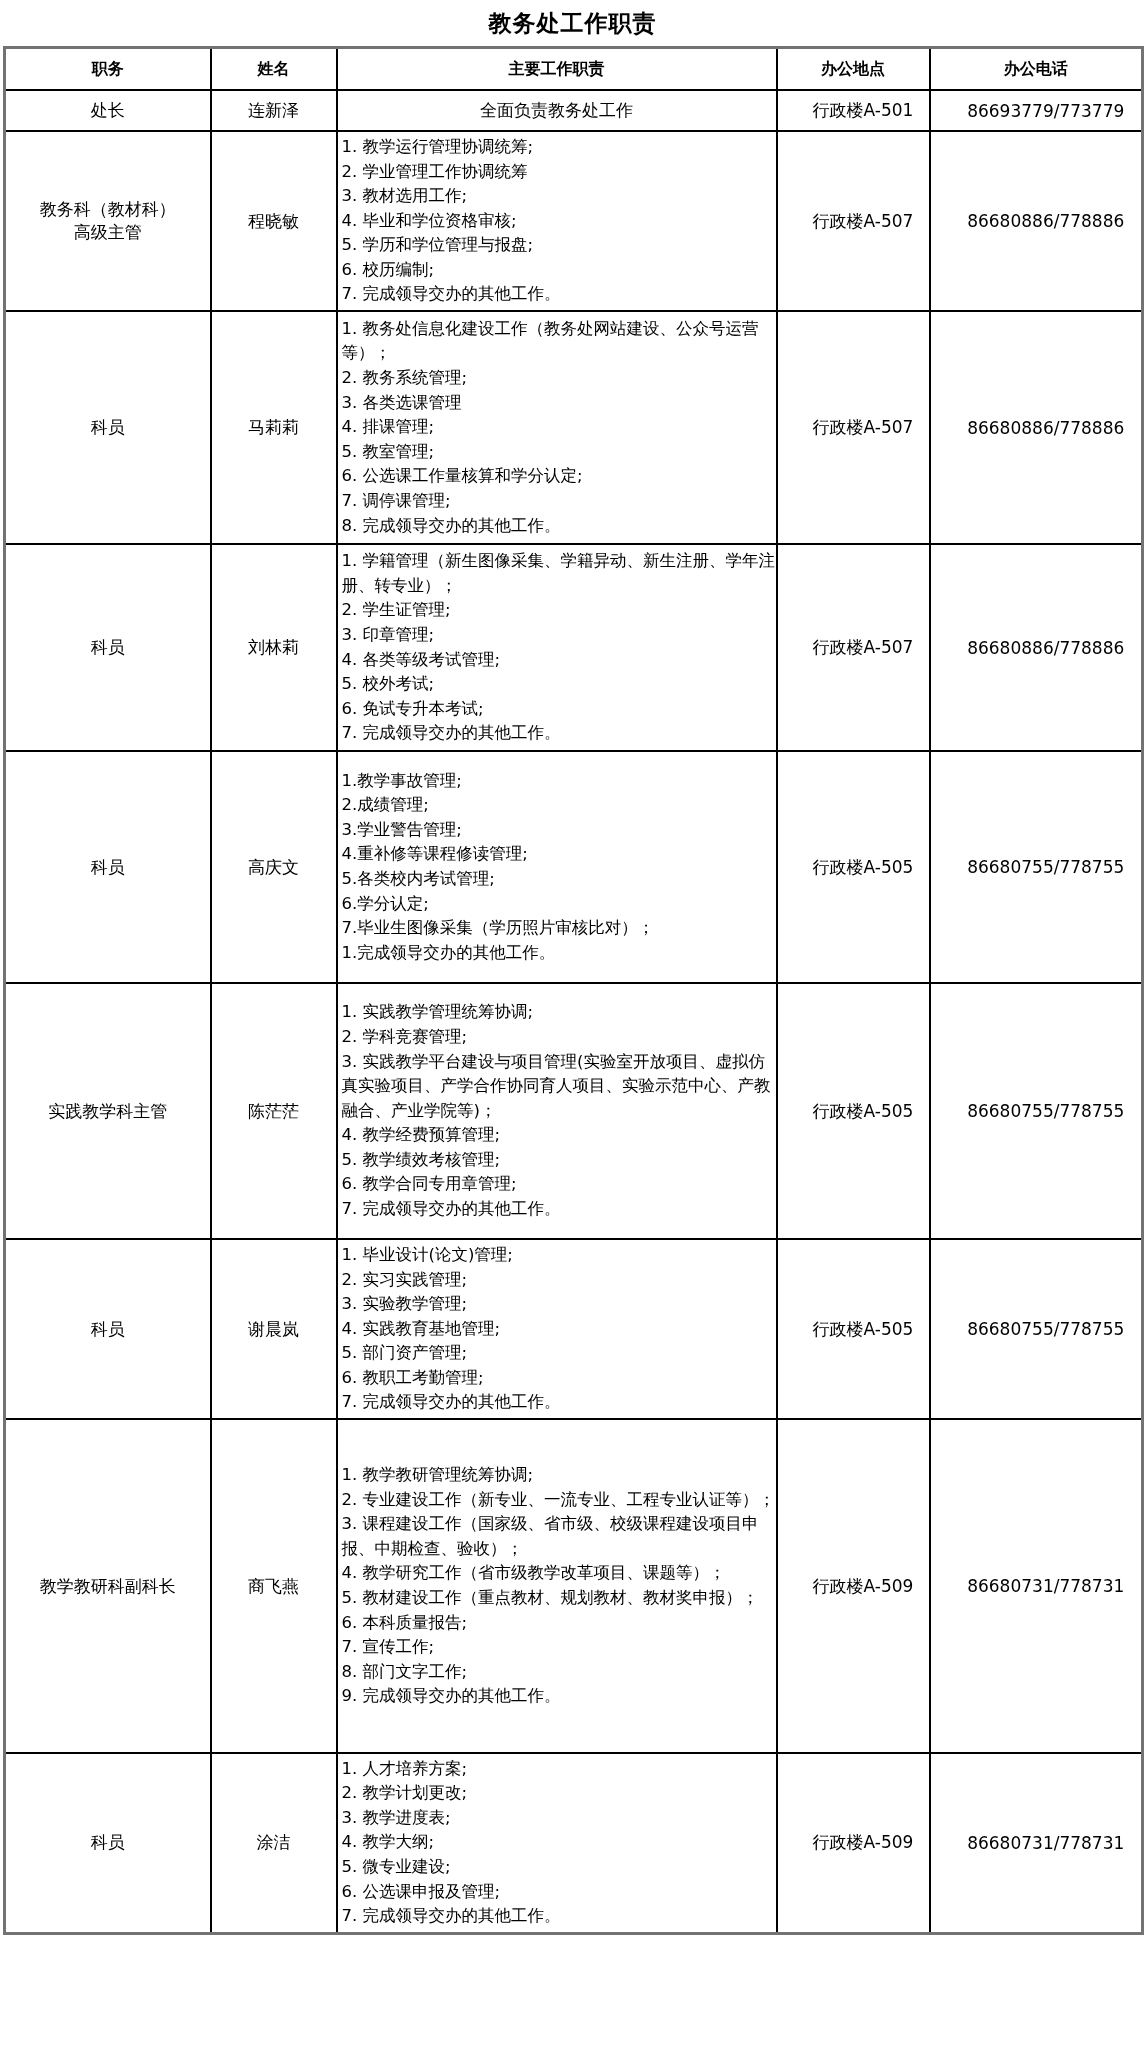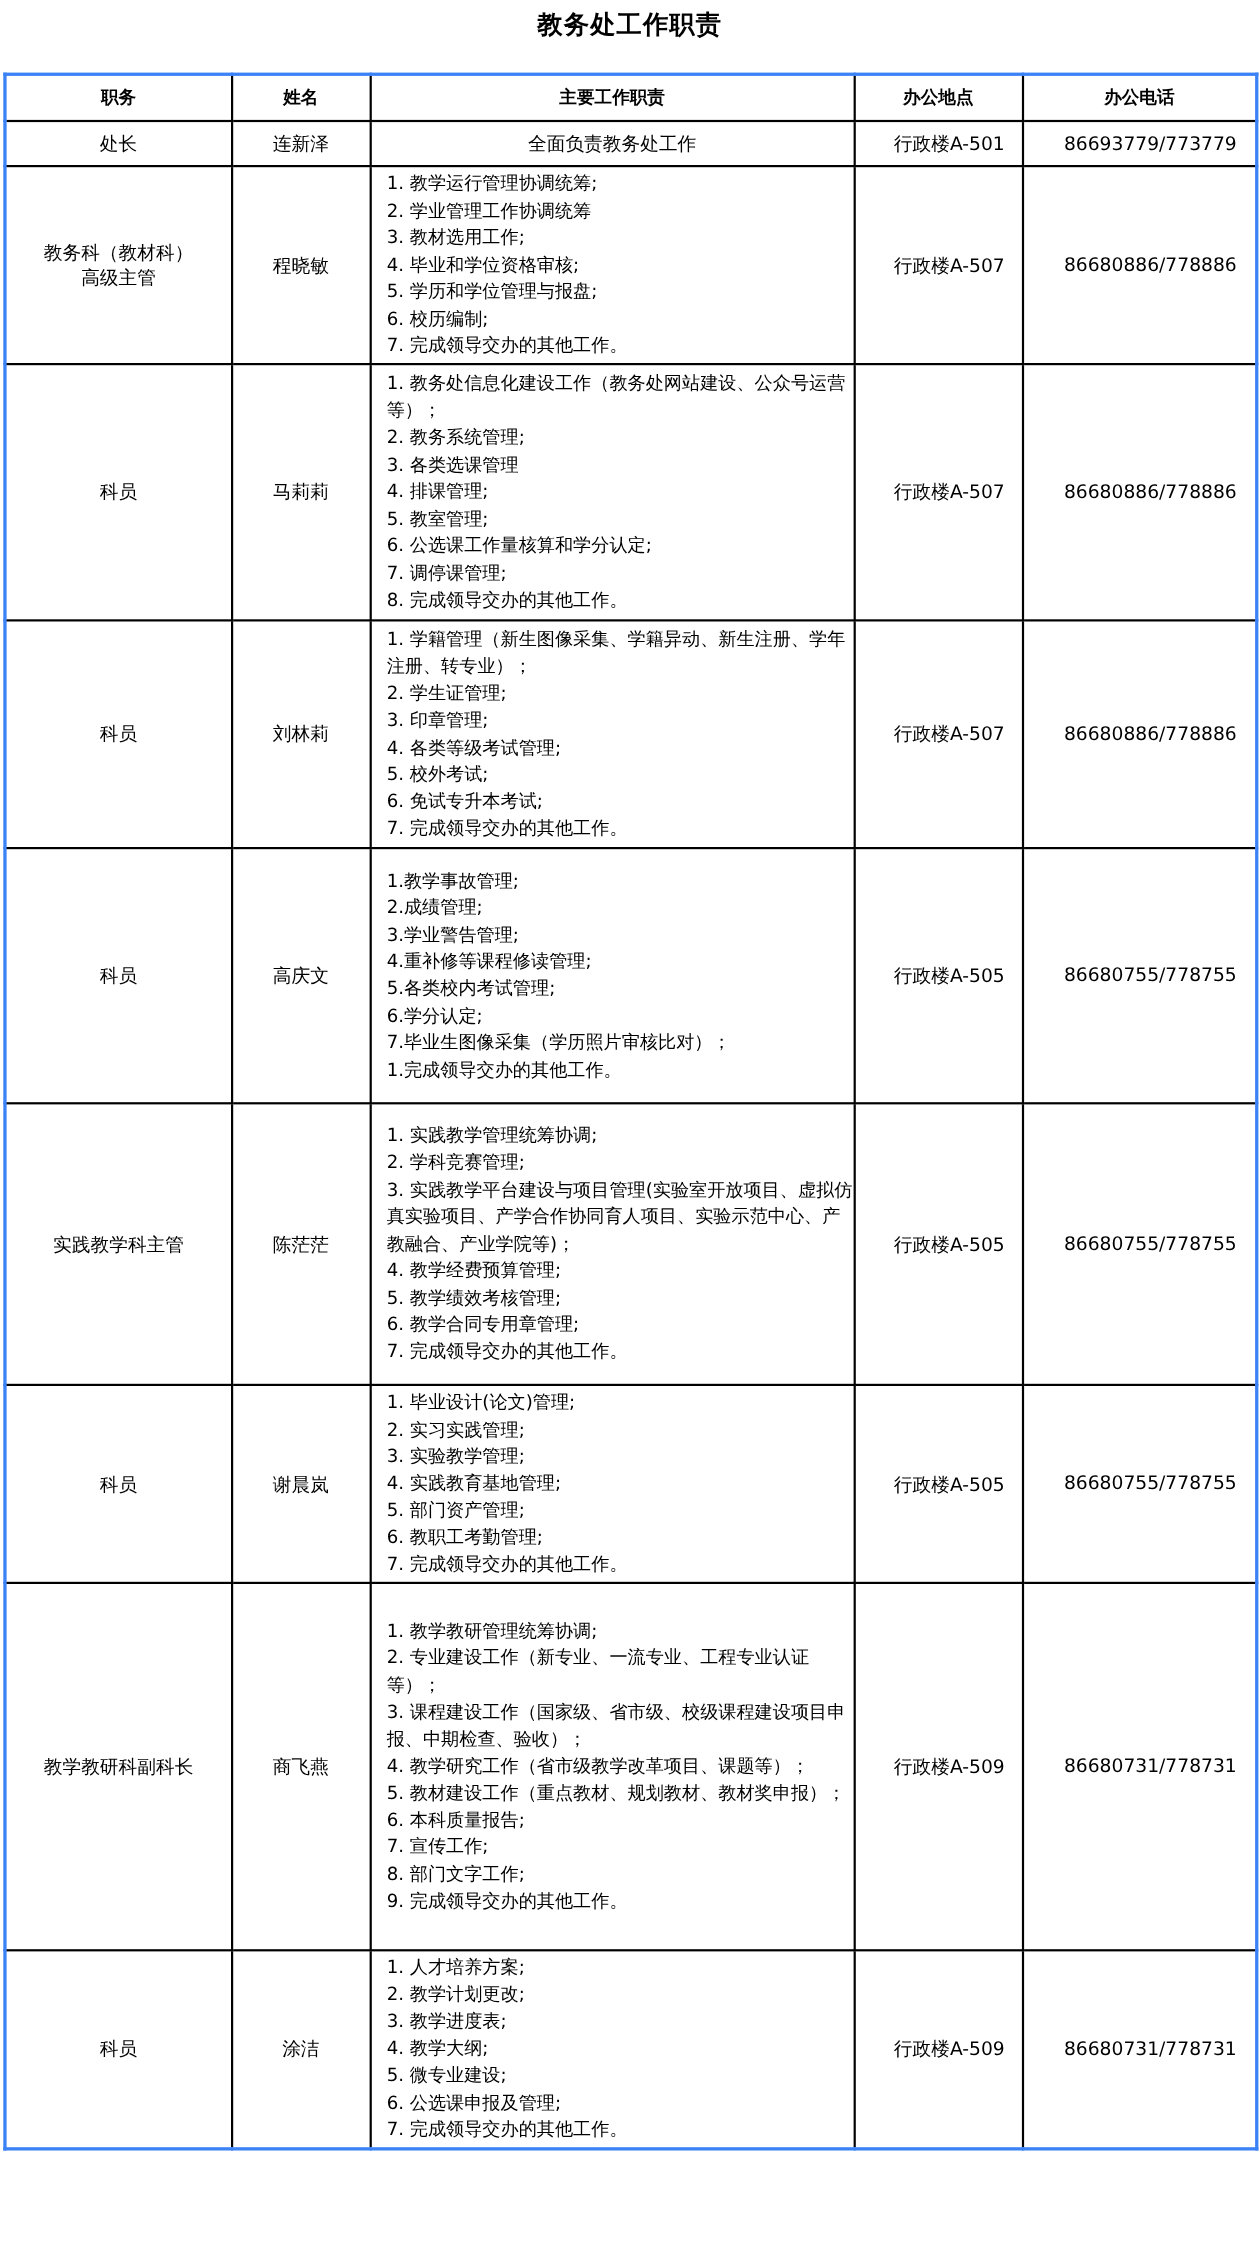--- a/index.html
+++ b/index.html
@@ -9,7 +9,7 @@
            font-family:"DejaVu Serif", "Liberation Serif", serif; font-weight:bold;
            font-size:23px; line-height:34px; letter-spacing:1px; }
   table { position:absolute; left:3px; top:46px; width:1138px; border-collapse:collapse;
-          table-layout:fixed; border:3px solid #3b82f6;margin-top:20px; }
+          table-layout:fixed; border:3px solid #737373; }
   col.c1 { width:206px; } col.c2 { width:126px; } col.c3 { width:440px; }
   col.c4 { width:153px; } col.c5 { width:213px; }
   th, td { border:2px solid #000; padding:0; vertical-align:middle; text-align:center;

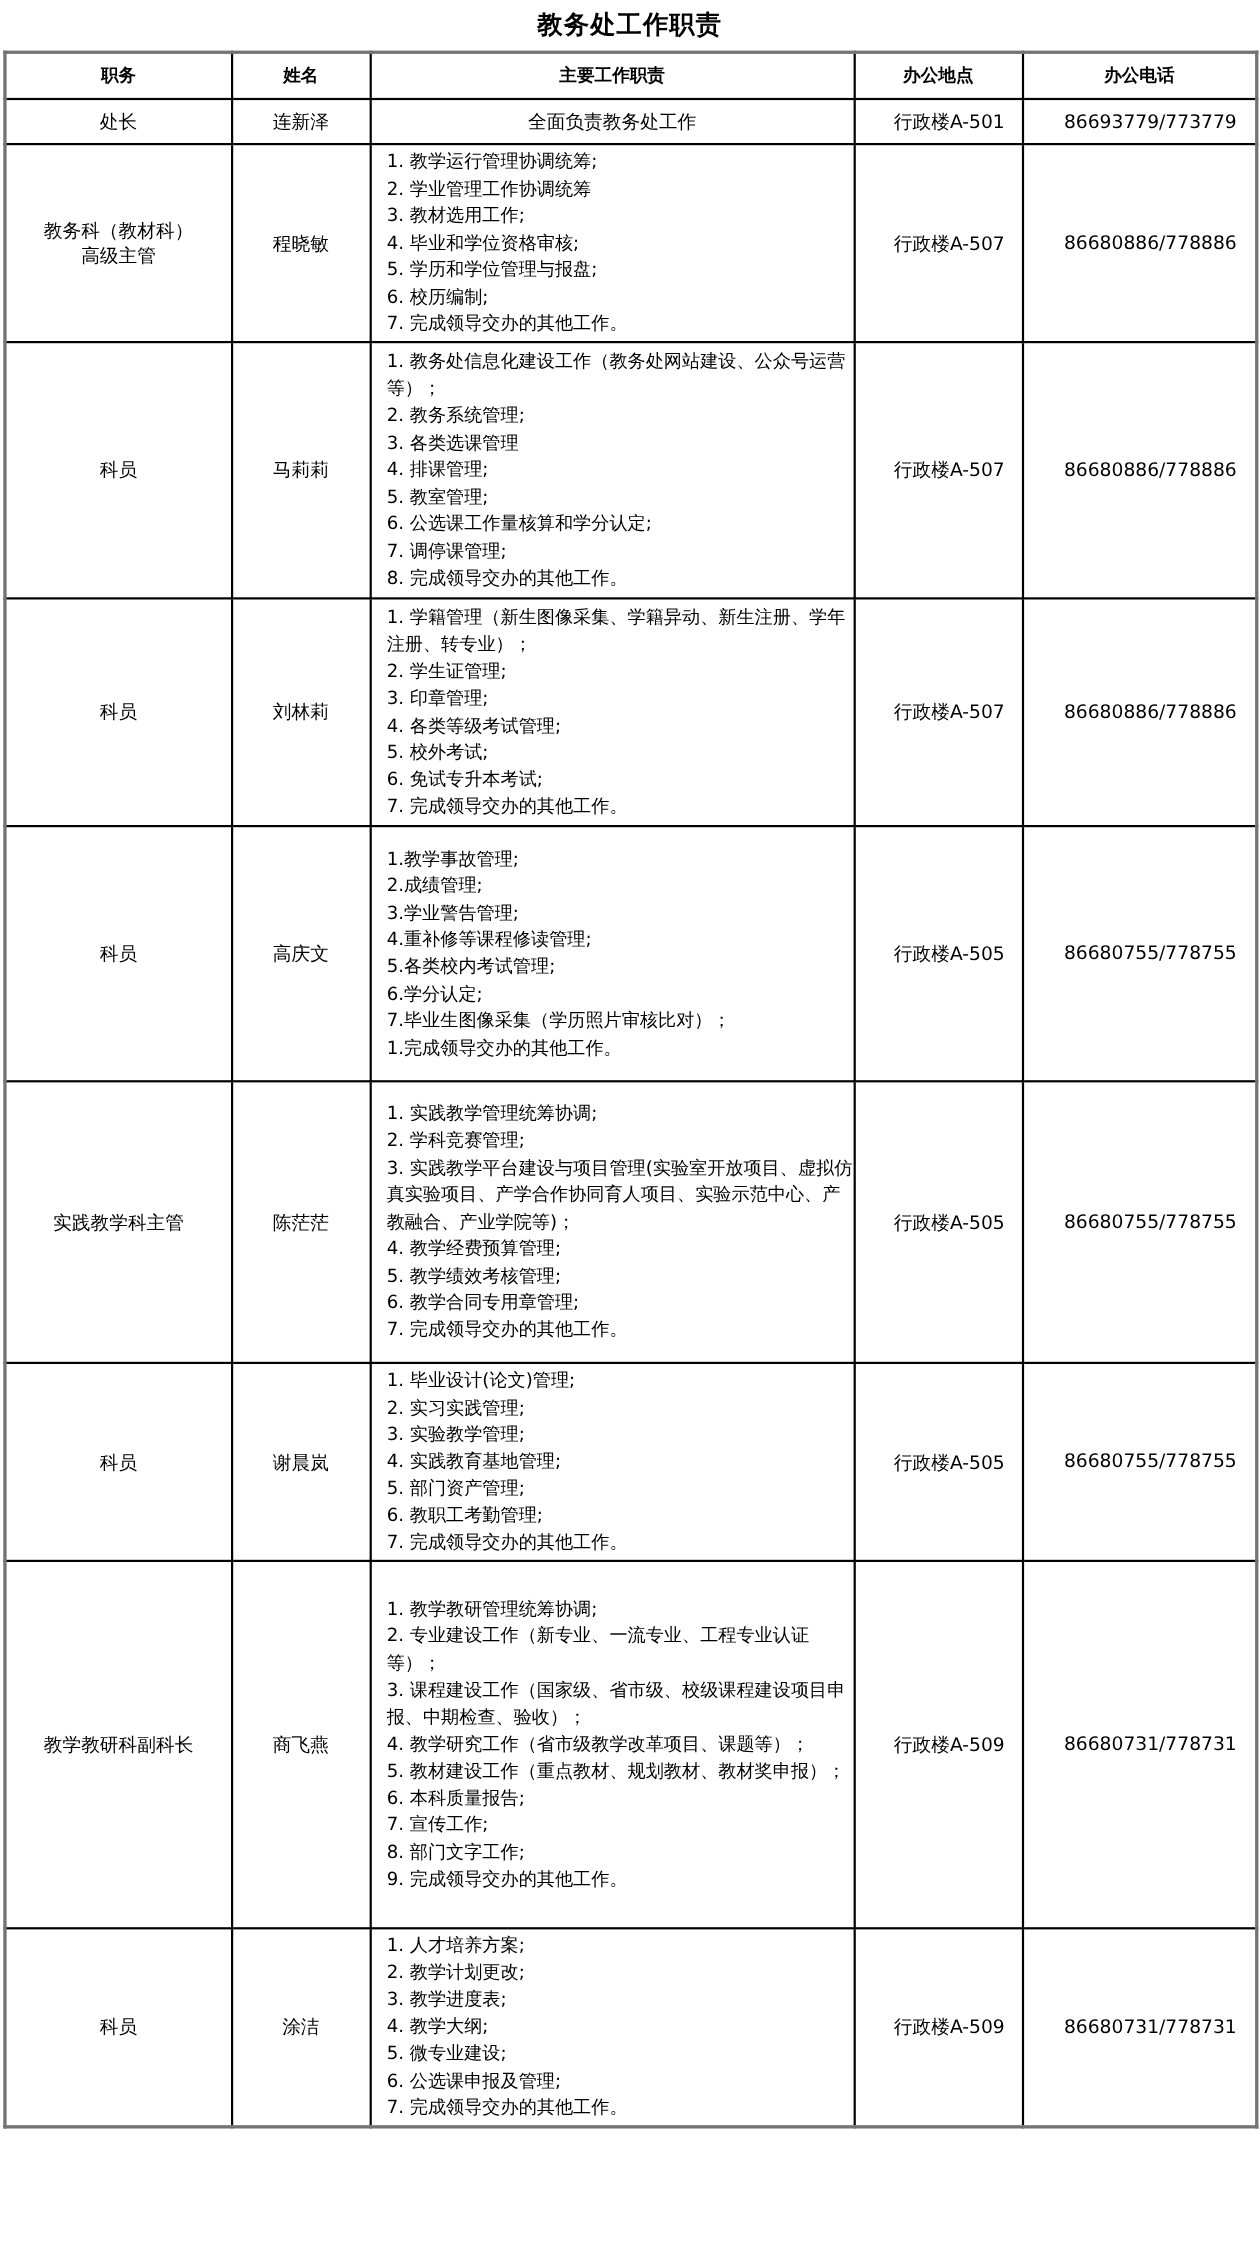--- a/index.html
+++ b/index.html
@@ -15,7 +15,7 @@
   th, td { border:2px solid #000; padding:0; vertical-align:middle; text-align:center;
            font-size:17px; font-weight:normal; }
   th { font-family:"DejaVu Serif", "Liberation Serif", serif; font-weight:bold; font-size:16px; height:40px; }
-  td.duty { text-align:left; padding-left:14px; }
+  td.duty { text-align:left; padding-left:4px; }
   .list { display:block; line-height:24.6px; font-size:16.5px; white-space:normal; }
   .list div { margin:0; }
   .sub { line-height:29px; }

